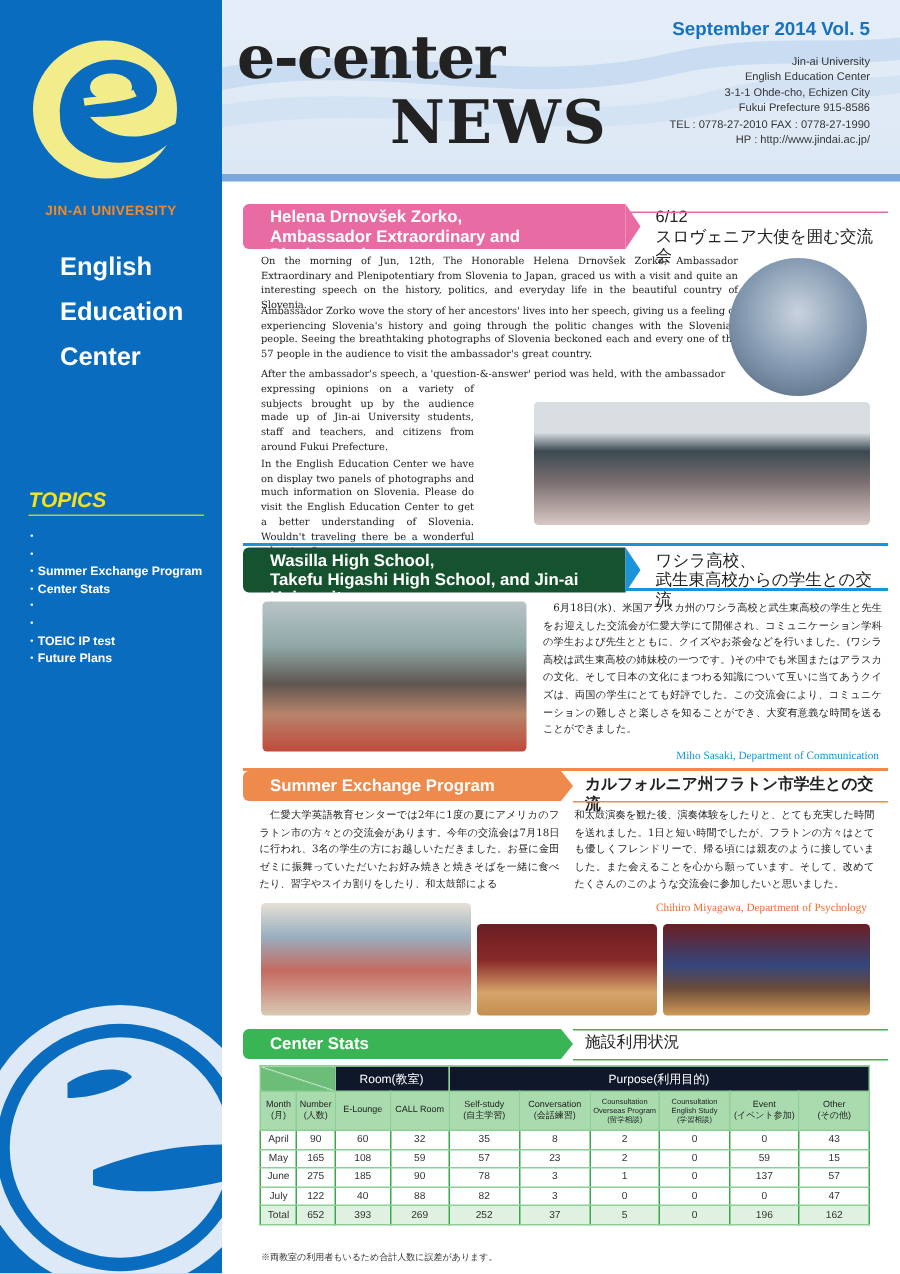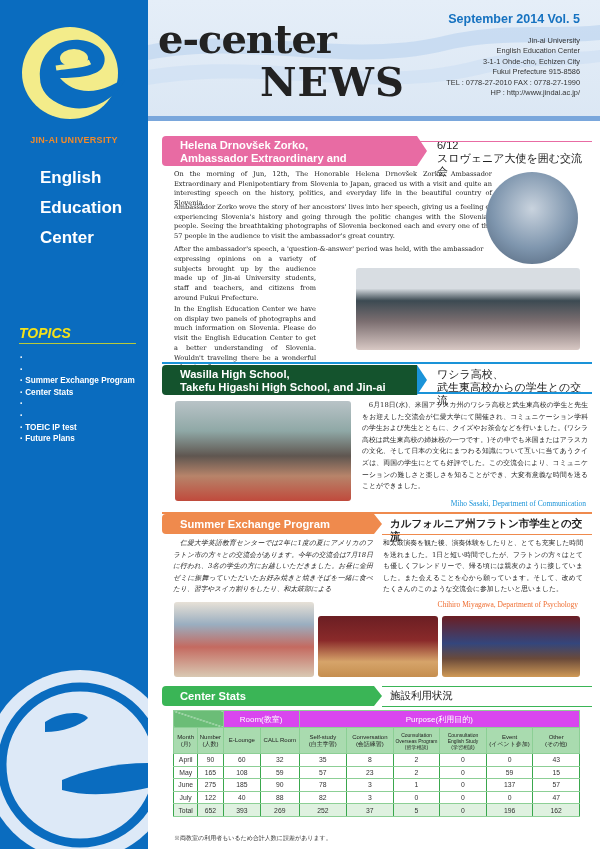--- a/index.html
+++ b/index.html
@@ -158,7 +158,7 @@
   <div class="sec-line" style="left:220px;top:20px;width:210px;background:#ef8a4d;height:1px;"></div>
 </div>
 
-<div class="jp" style="left:173px;top:538px;width:200px;font-style:italic;">　仁愛大学英語教育センターでは2年に1度の夏にアメリカのフラトン市の方々との交流会があります。今年の交流会は7月18日に行われ、3名の学生の方にお越しいただきました。お昼に金田ゼミに振舞っていただいたお好み焼きと焼きそばを一緒に食べたり、習字やスイカ割りをしたり、和太鼓部による</div>
+<div class="jp" style="left:173px;top:538px;width:200px;">　仁愛大学英語教育センターでは2年に1度の夏にアメリカのフラトン市の方々との交流会があります。今年の交流会は7月18日に行われ、3名の学生の方にお越しいただきました。お昼に金田ゼミに振舞っていただいたお好み焼きと焼きそばを一緒に食べたり、習字やスイカ割りをしたり、和太鼓部による</div>
 <div class="jp" style="left:383px;top:538px;width:200px;">和太鼓演奏を観た後、演奏体験をしたりと、とても充実した時間を送れました。1日と短い時間でしたが、フラトンの方々はとても優しくフレンドリーで、帰る頃には親友のように接していました。また会えることを心から願っています。そして、改めてたくさんのこのような交流会に参加したいと思いました。</div>
 <div class="byline" style="right:22px;top:600px;color:#ef6d30;">Chihiro Miyagawa, Department of Psychology</div>
 

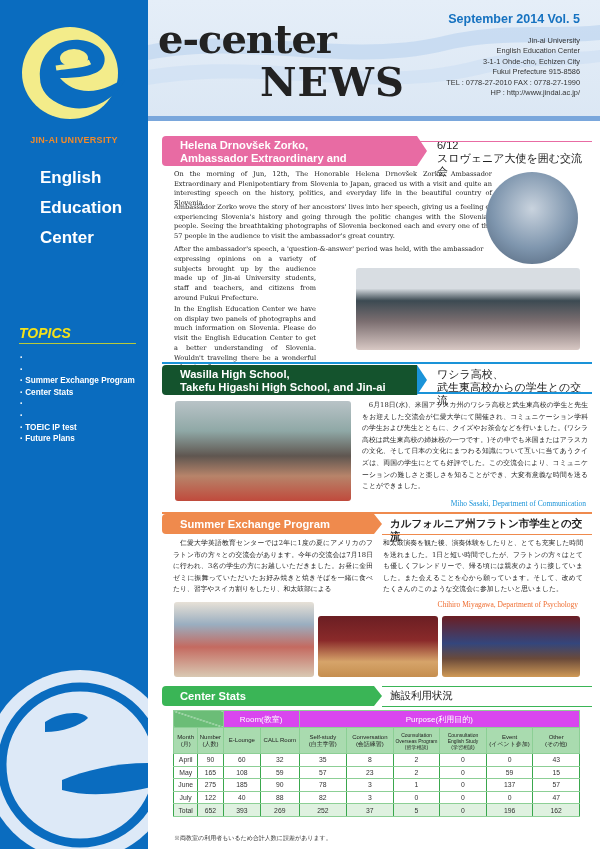--- a/index.html
+++ b/index.html
@@ -49,7 +49,7 @@
   
   table.stats { position: absolute; left: 173px; top: 710px; width: 407px; border-collapse: collapse; font-size: 6.8px; color: #333; }
   table.stats td, table.stats th { border: 1px solid #8ccf95; text-align: center; font-weight: normal; }
-  table.stats th.h { background: #d946ef; color: #fff; height: 17px; font-size: 8px; }
+  table.stats th.h { background: #0f172a; color: #fff; height: 17px; font-size: 8px; }
   table.stats th.sub { background: #a9dbaf; color: #222; height: 26px; font-size: 6px; line-height: 7px; }
   table.stats td { height: 12.6px; border-left: 1px solid #3aa74d; border-right: 1px solid #3aa74d; }
   table.stats tr.total td { background: #dff1e0; }

